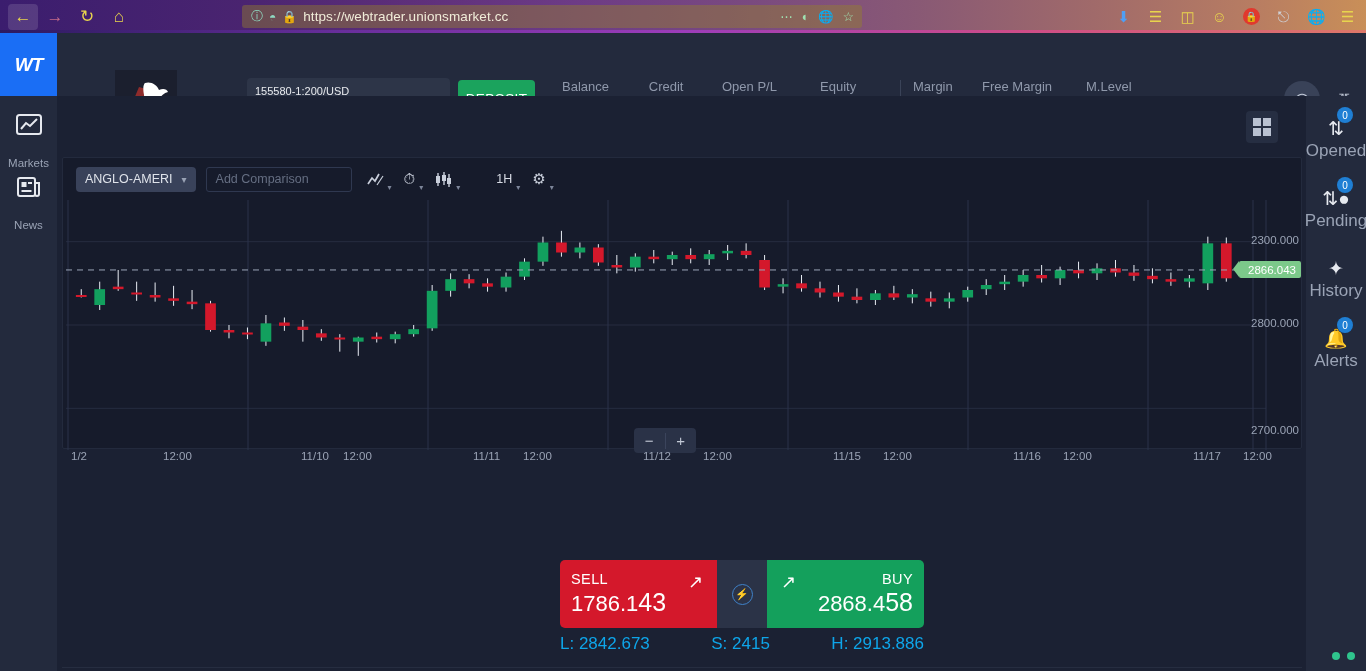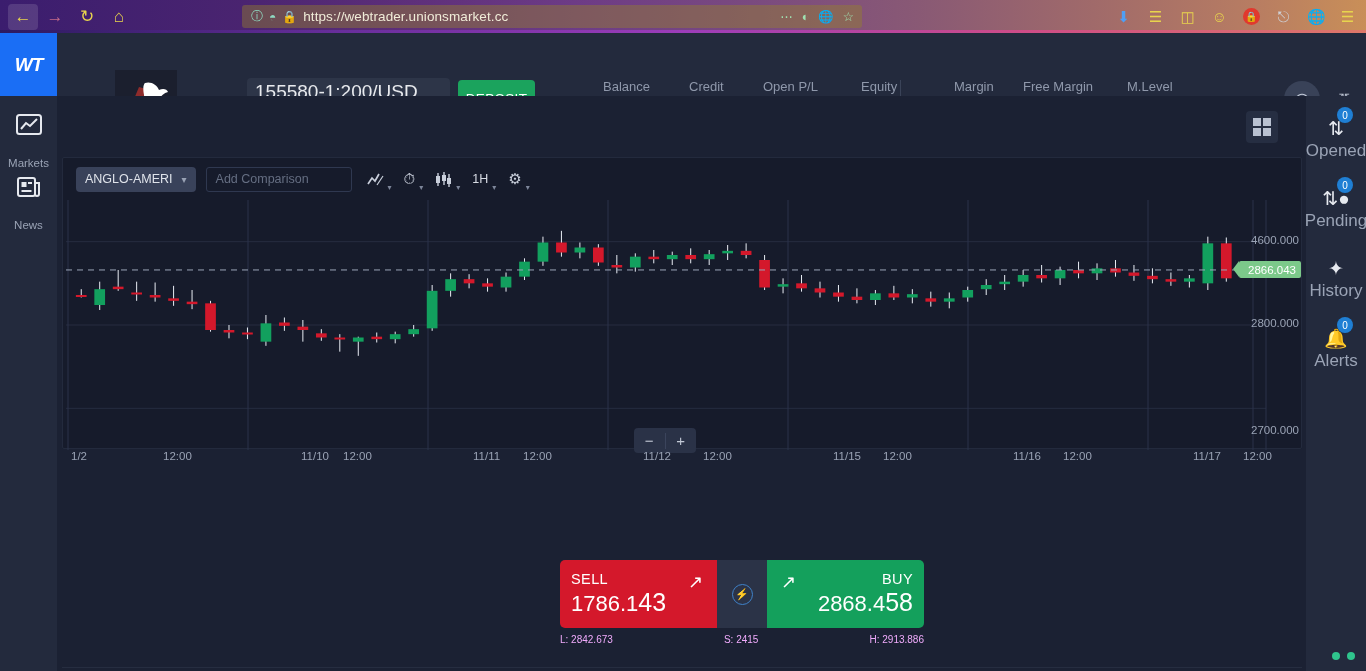--- a/index.html
+++ b/index.html
@@ -67,7 +67,7 @@
     background:#2d3548; border-radius:4px; padding:4px 8px;
     display:flex; flex-direction:column; justify-content:center;
   }
-  #account-select .acct { font-size:19px; color:#e8eaee; line-height:17px;}
+  #account-select .acct { font-size:11px; color:#e8eaee; line-height:17px;}
   .badges { display:flex; gap:5px; margin-top:2px;}
   .badge { font-size:9.5px; padding:1px 4px; border-radius:2px; color:#fff; line-height:12px;}
   .badge.mt5 { background:#596278; }

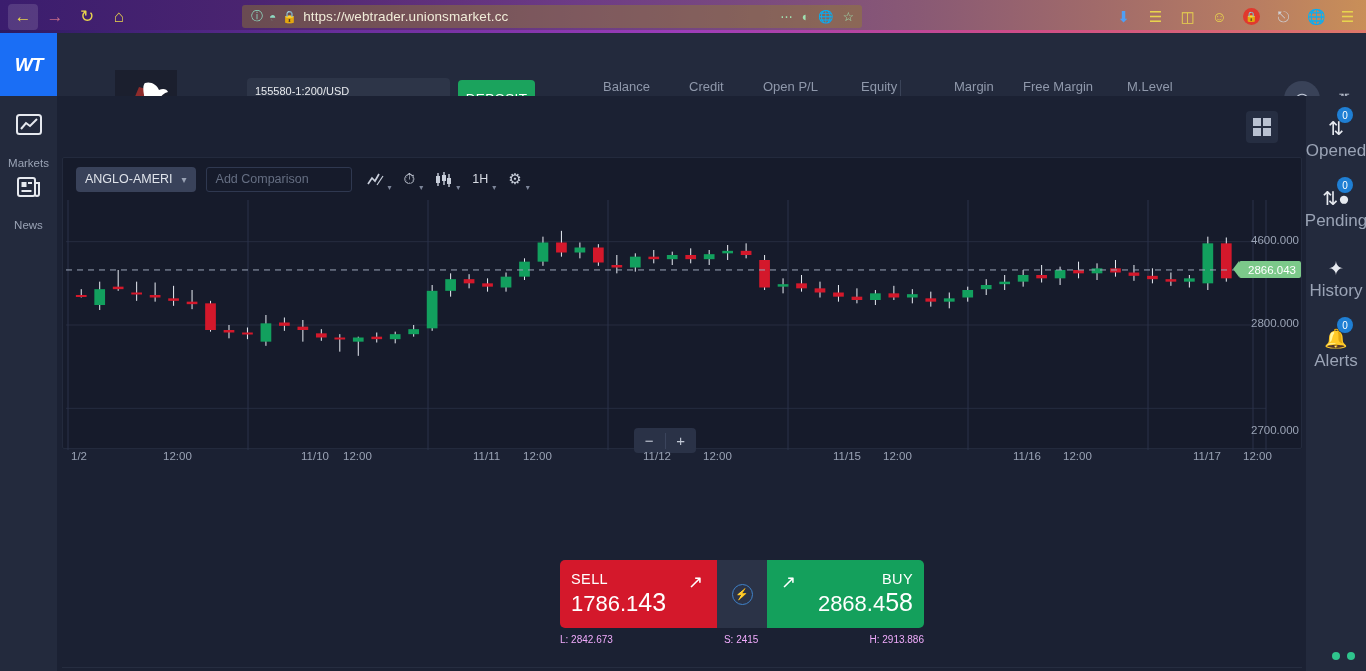--- a/index.html
+++ b/index.html
@@ -79,7 +79,7 @@
     display:flex; align-items:center; justify-content:center; letter-spacing:.3px;
   }
   .stat { position:absolute; top:45px; text-align:center; }
-  .stat .lbl { font-size:13px; color:#8f98ab; line-height:17px;margin-left:41px;}
+  .stat .lbl { font-size:13px; color:#8f98ab; line-height:17px;}
   .stat .val { font-size:14.5px; color:#e9ecf1; line-height:20px; margin-top:2px;}
   .stat .val.blue { color:#2e9fe0; }
   .op { position:absolute; top:62px; font-size:13px; color:#8f98ab; }

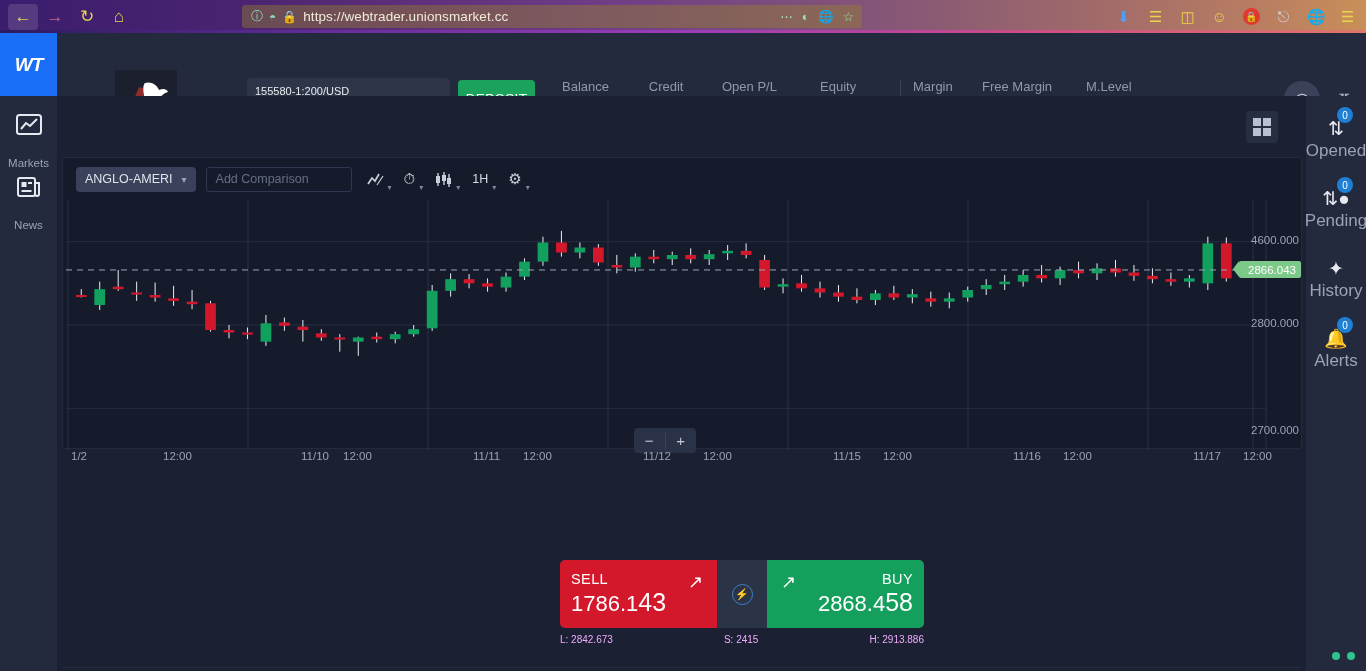--- a/index.html
+++ b/index.html
@@ -142,7 +142,7 @@
   }
   .tool-ic { position:relative; display:flex; align-items:center; justify-content:center; color:#c9cfdb; font-size:15px; height:25px; padding:0 5px;}
   .tool-ic .dcar { position:absolute; right:-3px; bottom:0px; font-size:8px; color:#7d869a;}
-  .tool-ic.tf { font-size:12.5px; color:#d7dbe4;}
+  .tool-ic.tf { font-size:12.5px; color:#d7dbe4;margin-left:24px;}
   #plot { position:absolute; left:0; top:42px; width:1240px; height:250px; }
   .xaxis-labels { position:absolute; left:0; top:292px; width:1240px; height:24px; }
   .xlab { position:absolute; font-size:11.5px; color:#9aa3b5; top:0; }

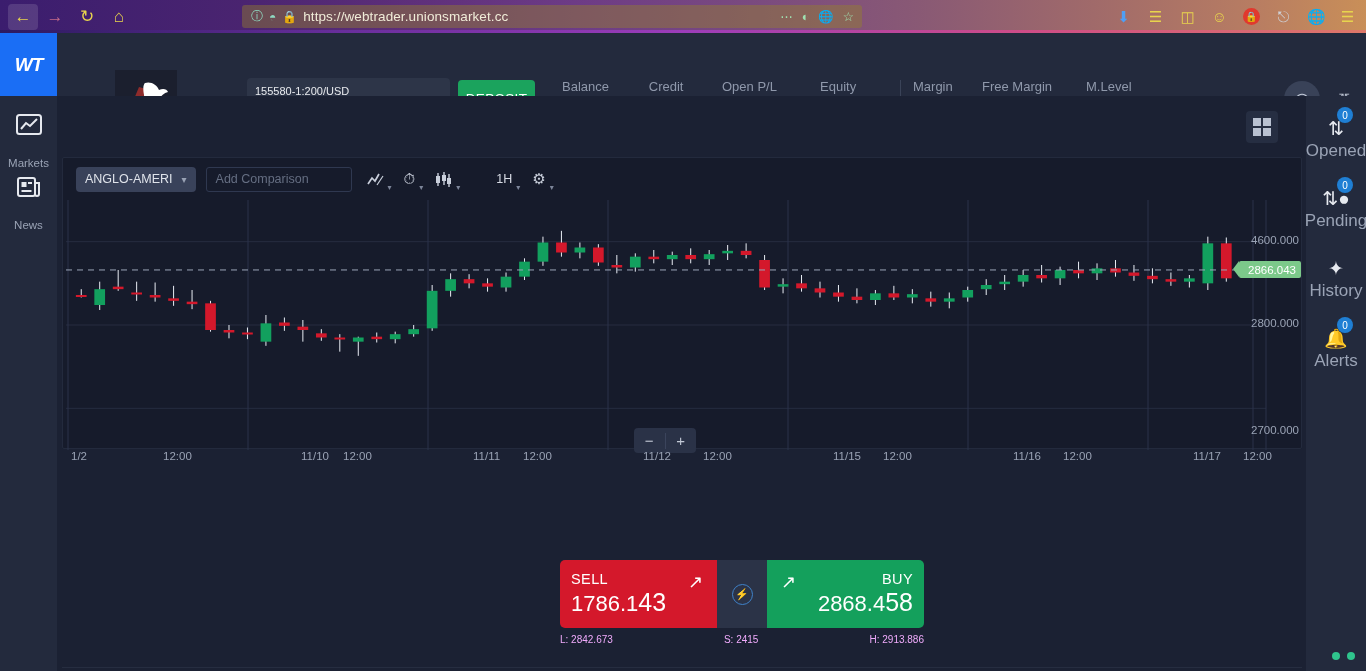--- a/index.html
+++ b/index.html
@@ -531,7 +531,7 @@
         <div class="sep"></div>
         <div>+</div>
       </div>
-    <div class="ylab" style="top: 33.6667px;">4600.000</div><div class="ylab" style="top: 117px;">2800.000</div><div class="ylab" style="top: 200.333px; margin-top: 24px;">2700.000</div><div id="price-badge" style="top: 61.4642px;">2866.043</div></div>
+    <div class="ylab" style="top: 33.6667px;">2300.000</div><div class="ylab" style="top: 117px;">2800.000</div><div class="ylab" style="top: 200.333px; margin-top: 24px;">2700.000</div><div id="price-badge" style="top: 61.4642px;">2866.043</div></div>
 
     <div class="xaxis-labels" id="xaxis">
         <div class="xlab" style="left: 8px;">1/2</div>

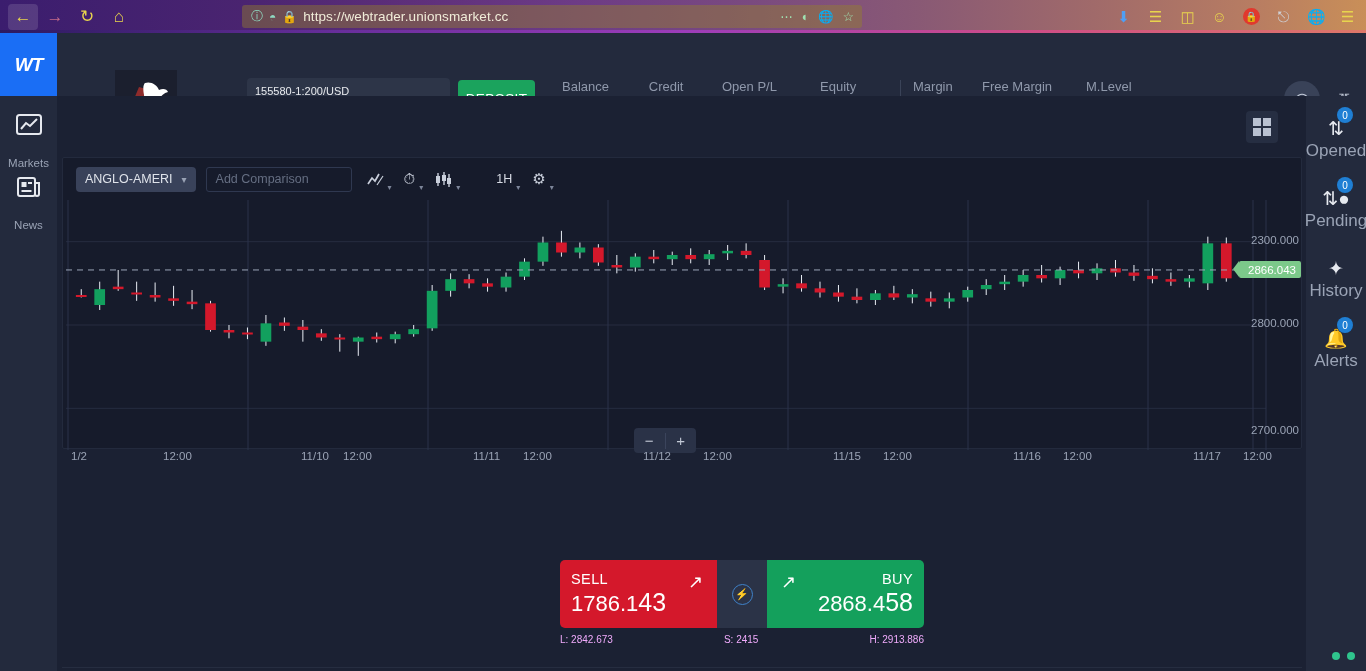--- a/index.html
+++ b/index.html
@@ -186,7 +186,7 @@
   #flash .circ { width:21px;height:21px;border-radius:50%;border:1px solid #3f82c9;color:#4e93d6;
     display:flex;align-items:center;justify-content:center;font-size:11px;}
   #deal-meta { position:absolute; left:503px; top:538px; width:364px; display:flex; justify-content:space-between;
-    font-size:10px; color:#f0abfc;}
+    font-size:17px; color:#0ea5e9;}
 
   
   #mh-divider { position:absolute; left:5px; top:571px; width:1240px; height:1px; background:#262d40;}

